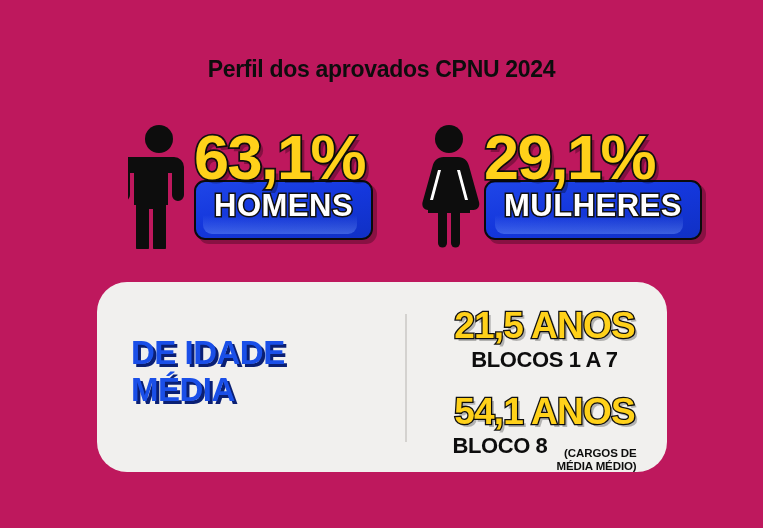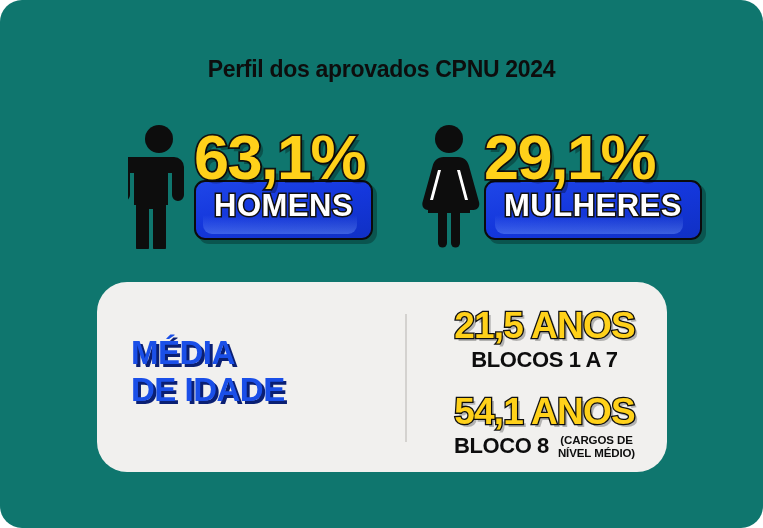--- a/index.html
+++ b/index.html
@@ -14,8 +14,7 @@
   #infographic {
     position:relative;
     width:763px; height:528px;
-    background:#0f766e;
-    border-radius:22px;
+    background:#be185d;
   }
 
   

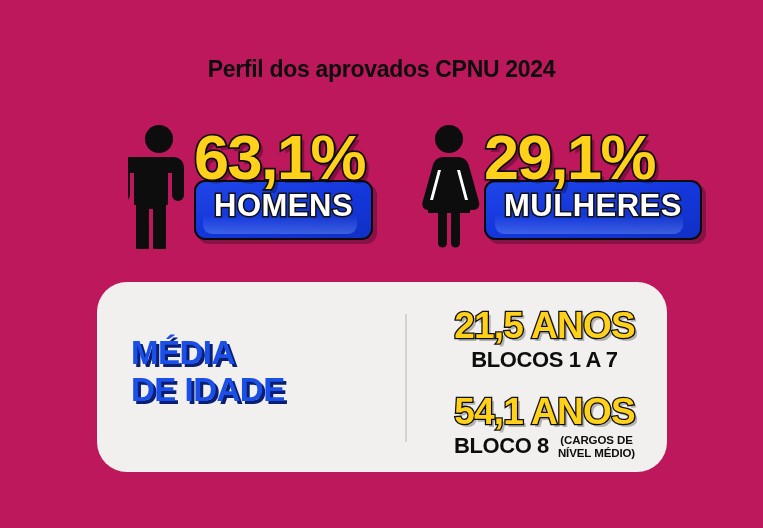--- a/index.html
+++ b/index.html
@@ -231,8 +231,8 @@
   <div class="panel">
 
     <div class="panel-left">
+      <div class="media-line">DE IDADE</div>
       <div class="media-line">MÉDIA</div>
-      <div class="media-line">DE IDADE</div>
     </div>
 
     <div class="divider"></div>

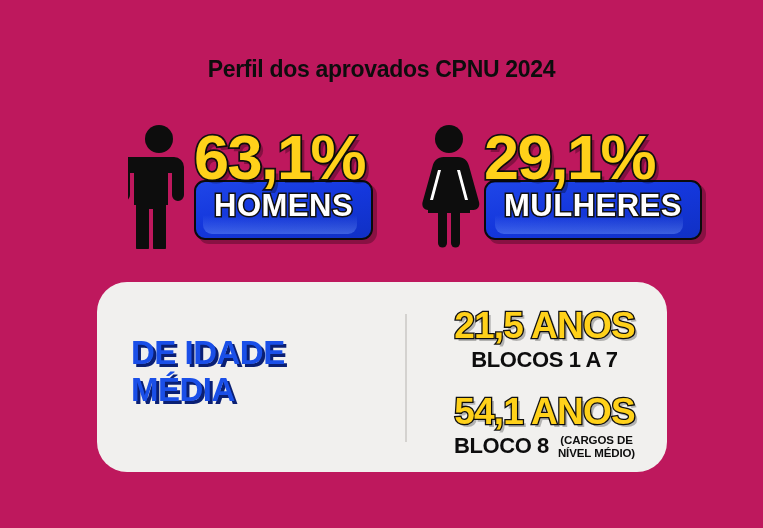--- a/index.html
+++ b/index.html
@@ -176,8 +176,8 @@
     letter-spacing:-0.1px;
     line-height:12.5px;
     color:#0d0d0d;
-    text-align:center;
-    margin-top:0;
+    text-align:right;
+    margin-top:13px;
     white-space:nowrap;
   }
 </style>

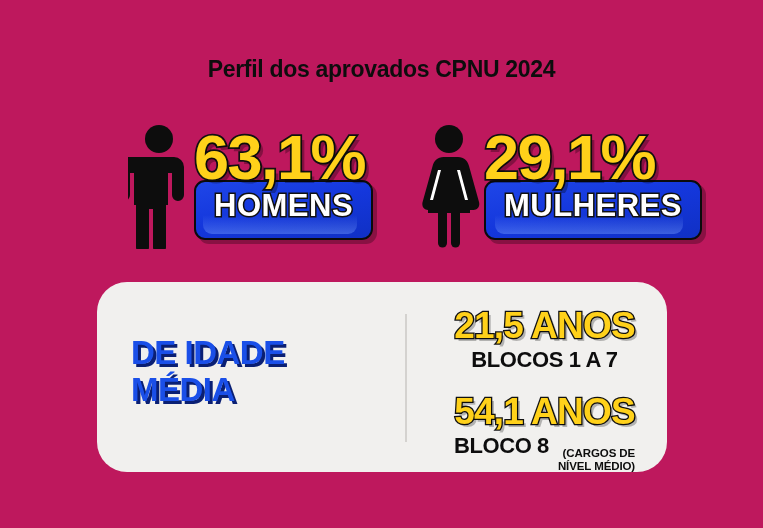--- a/index.html
+++ b/index.html
@@ -252,7 +252,7 @@
           <div class="age-caption">BLOCO 8</div>
           <div class="age-note">
             <div>(CARGOS DE</div>
-            <div>NÍVEL MÉDIO)</div>
+            <div>MÉDIA MÉDIO)</div>
           </div>
         </div>
       </div>

